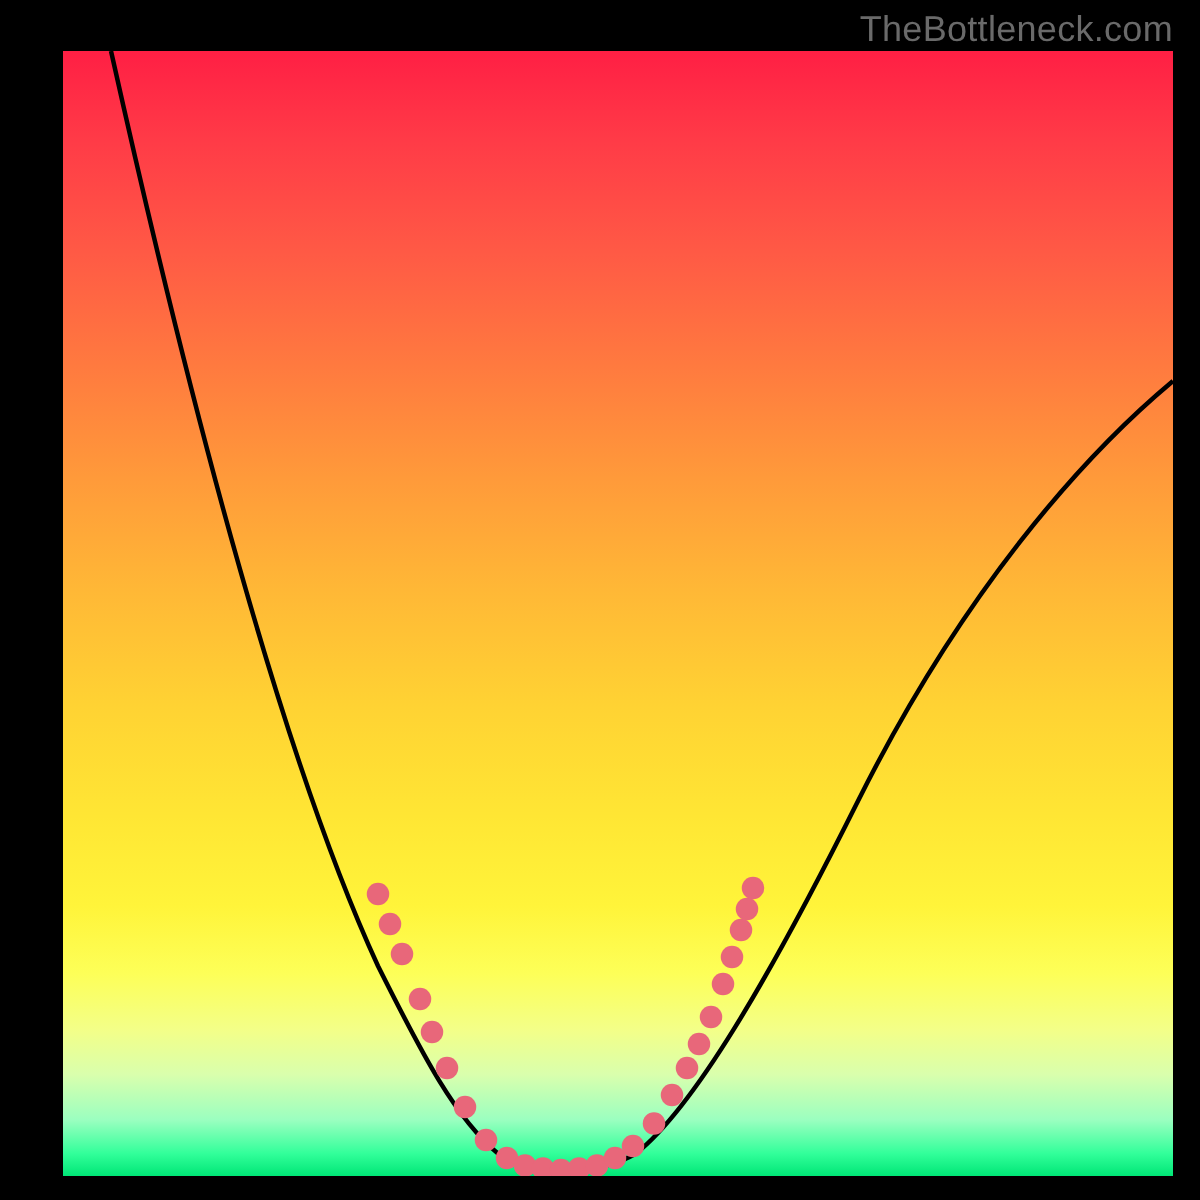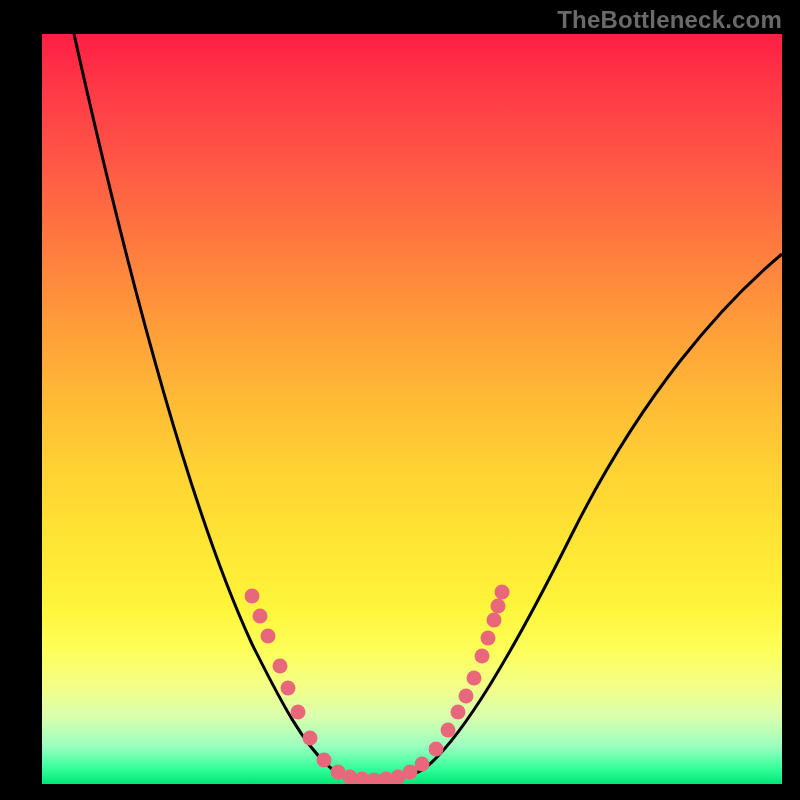--- a/index.html
+++ b/index.html
@@ -50,7 +50,7 @@
     color: #6a6a6a;
     font-size: 24px;
     letter-spacing: 0.2px;
-    font-weight: 700;
+    font-weight: 400;
   }
   svg.curve {
     position: absolute;

